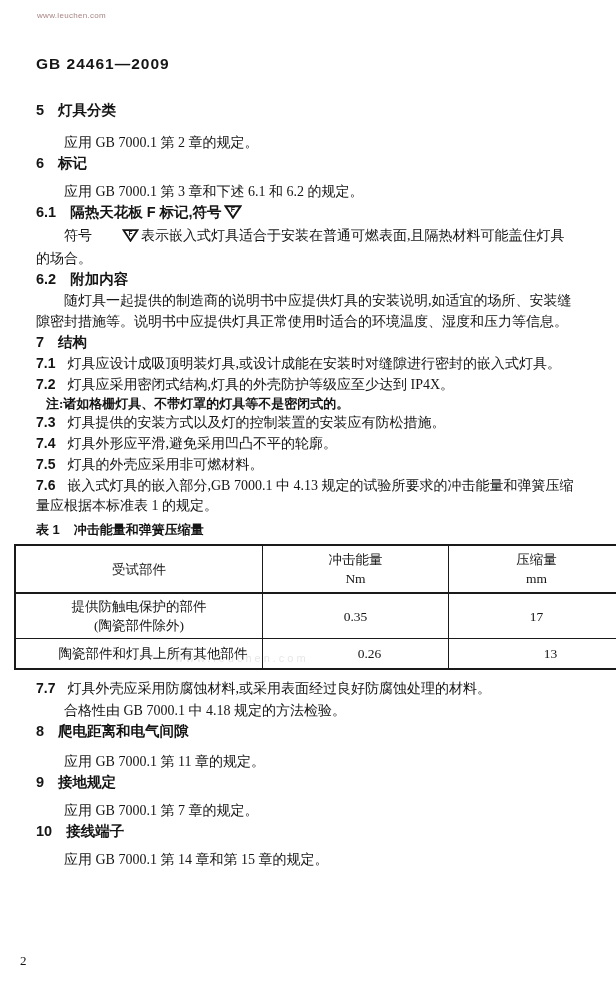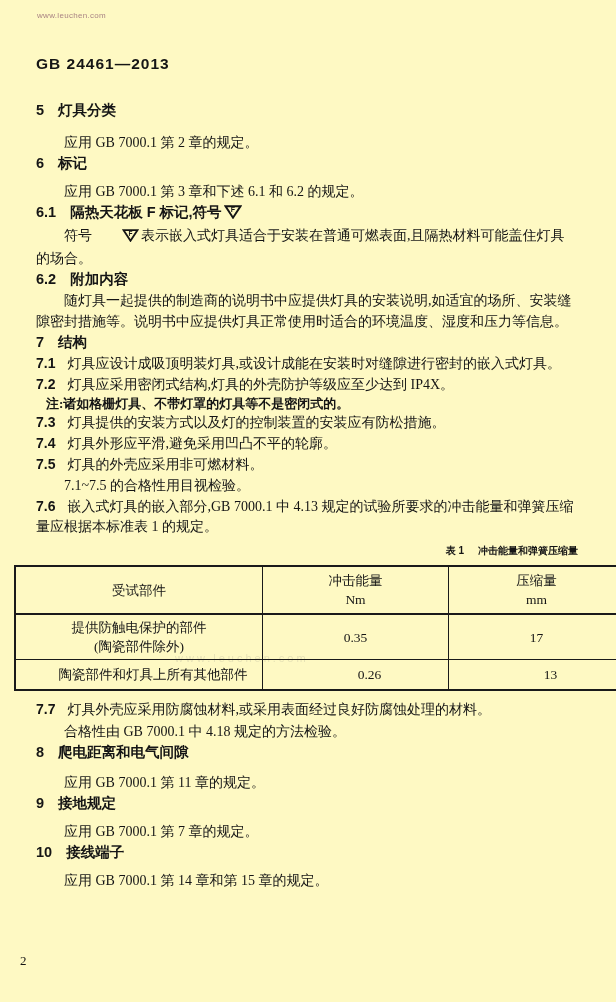--- a/index.html
+++ b/index.html
@@ -7,7 +7,7 @@
     position:relative;
     width:616px;height:1002px;
     margin:0 auto;
-    background:#fef9c3;
+    background:#ffffff;
     color:#151515;
     font-family:"Liberation Serif","DejaVu Serif",serif;
     font-size:14px;

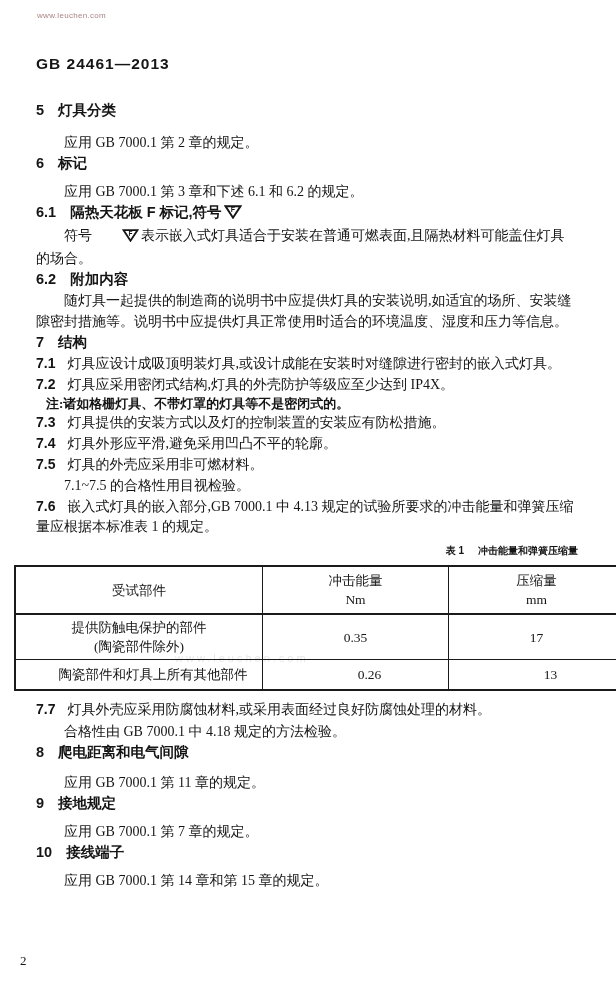--- a/index.html
+++ b/index.html
@@ -75,7 +75,7 @@
   <div class="logo">www.leuchen.com</div>
   <div class="watermark-mid">www.leuchen.com</div>
 
-  <div class="docnum">GB 24461—2013</div>
+  <div class="docnum">GB 24461—2009</div>
 
   <div class="content">
 

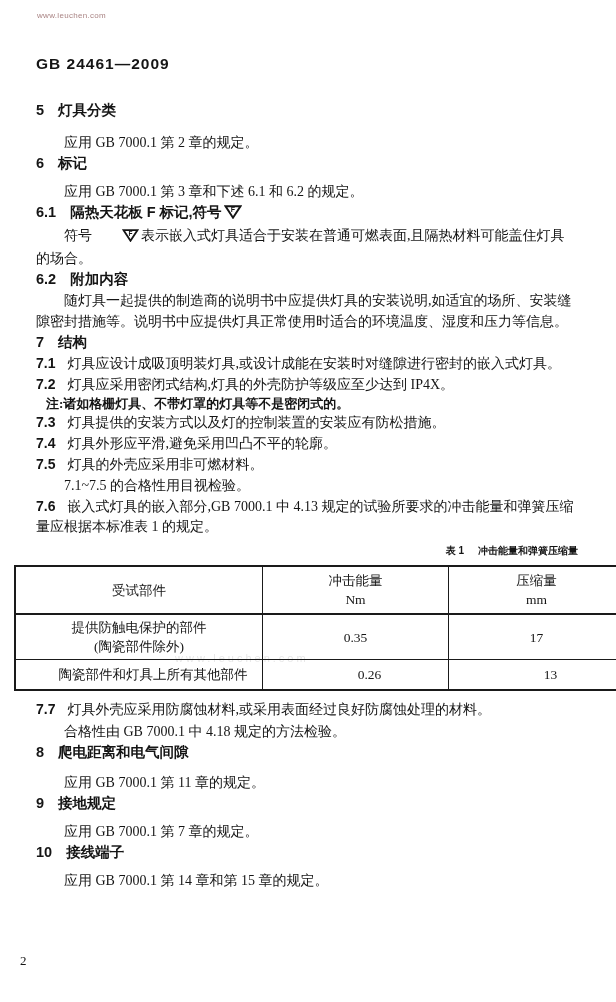--- a/index.html
+++ b/index.html
@@ -105,7 +105,6 @@
     <p class="clause"><span class="cnum">7.3</span><span>灯具提供的安装方式以及灯的控制装置的安装应有防松措施。</span></p>
     <p class="clause"><span class="cnum">7.4</span><span>灯具外形应平滑,避免采用凹凸不平的轮廓。</span></p>
     <p class="clause"><span class="cnum">7.5</span><span>灯具的外壳应采用非可燃材料。</span></p>
-    <p class="ind">7.1~7.5 的合格性用目视检验。</p>
     <p class="clause"><span class="cnum">7.6</span><span>嵌入式灯具的嵌入部分,GB 7000.1 中 4.13 规定的试验所要求的冲击能量和弹簧压缩量应根据本标准表 1 的规定。</span></p>
 
     <div class="tcap mt4"><span>表 1</span><span class="t2">冲击能量和弹簧压缩量</span></div>

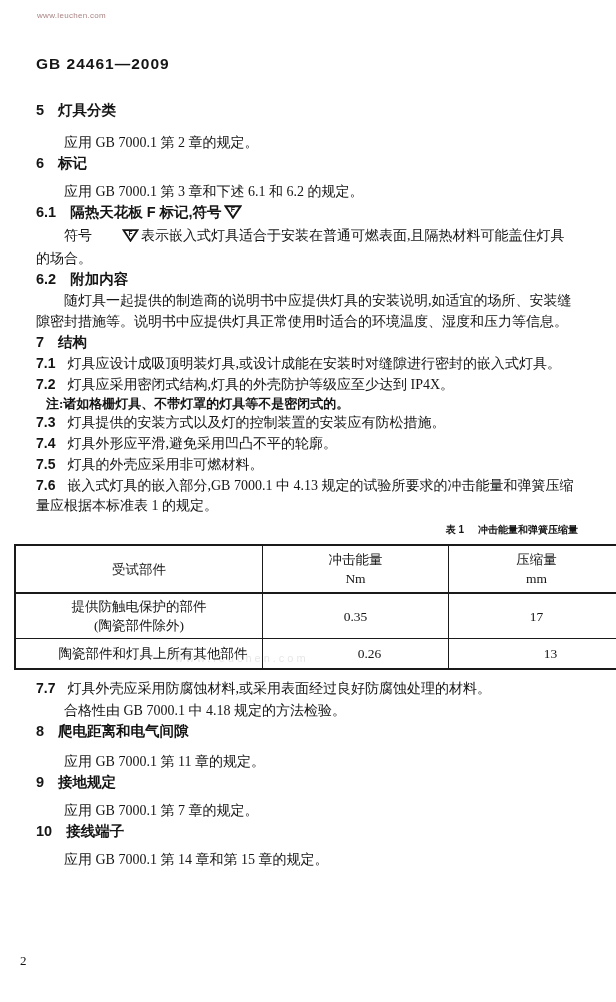--- a/index.html
+++ b/index.html
@@ -42,8 +42,8 @@
   .note{font-size:13px;line-height:17px;padding-left:10px;font-weight:bold;}
   .fsym{display:inline-block;vertical-align:-2px;margin:0 2px;}
   .tcap{
-    text-align:right;font-weight:bold;line-height:20px;
-    font-family:"Liberation Sans","DejaVu Sans",sans-serif;font-size:10px;
+    text-align:left;font-weight:bold;line-height:20px;
+    font-family:"Liberation Sans","DejaVu Sans",sans-serif;font-size:13px;
   }
   .tcap .t2{margin-left:14px;}
   table.t1{

